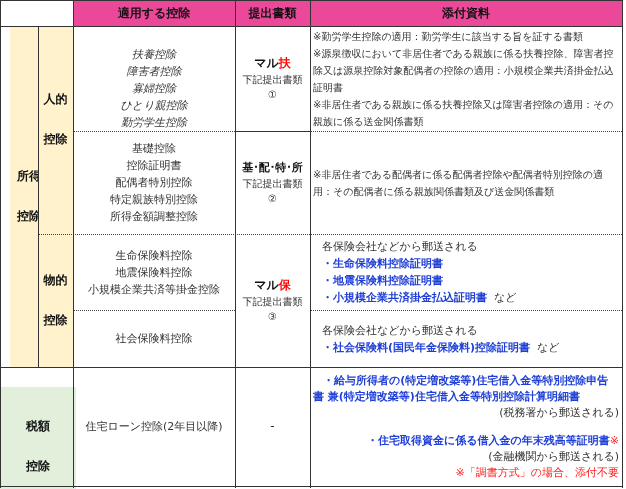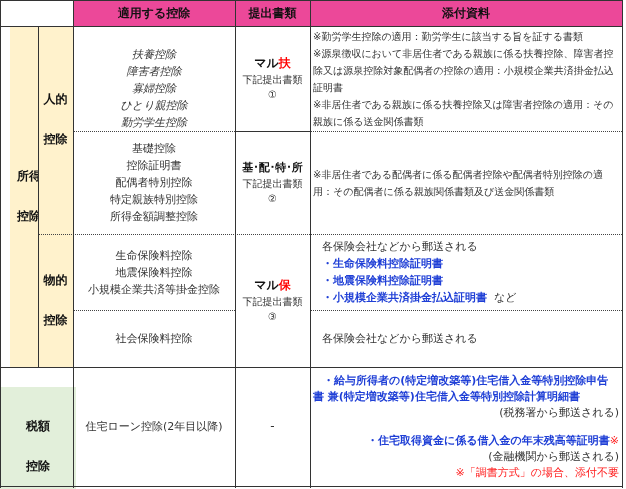--- a/index.html
+++ b/index.html
@@ -115,6 +115,7 @@
 </div>
 <div class="cell notes" style="left:310px;top:310px;width:312px;height:57px;padding-left:12px;font-size:11px;">
   <span>各保険会社などから郵送される</span>
+  <span><span class="blue">・社会保険料(国民年金保険料)控除証明書</span>&nbsp;&nbsp;<span>など</span></span>
 </div>
 
 <div class="cell list" style="left:73px;top:367px;width:162px;height:119px;">

